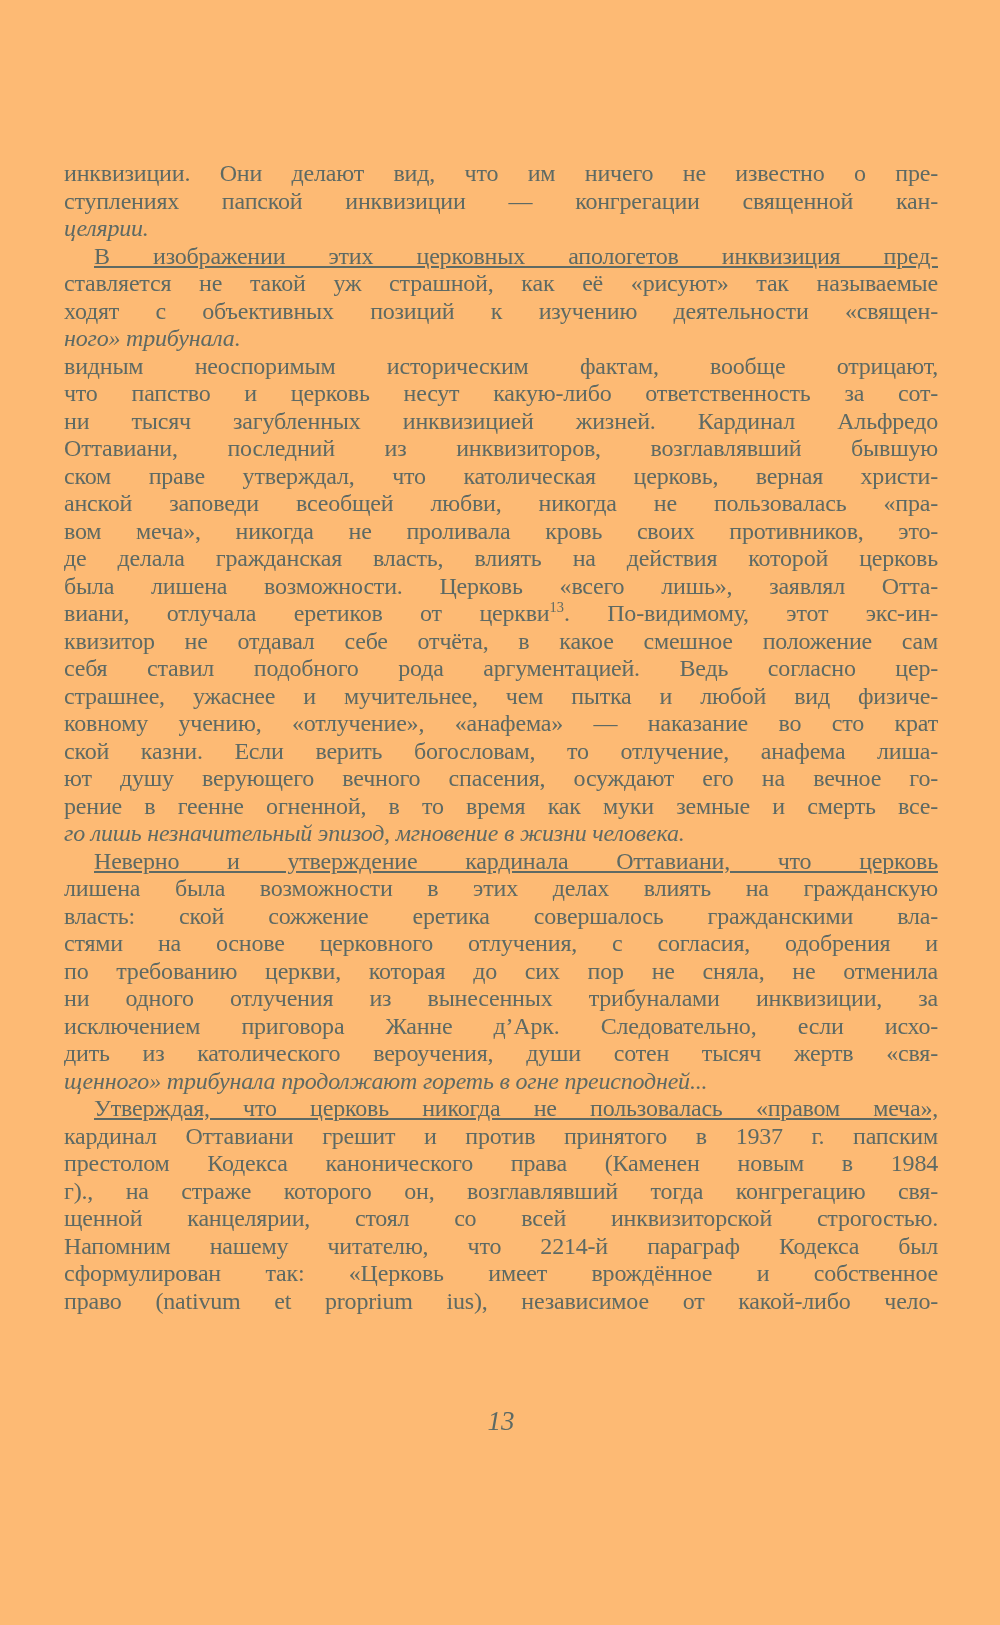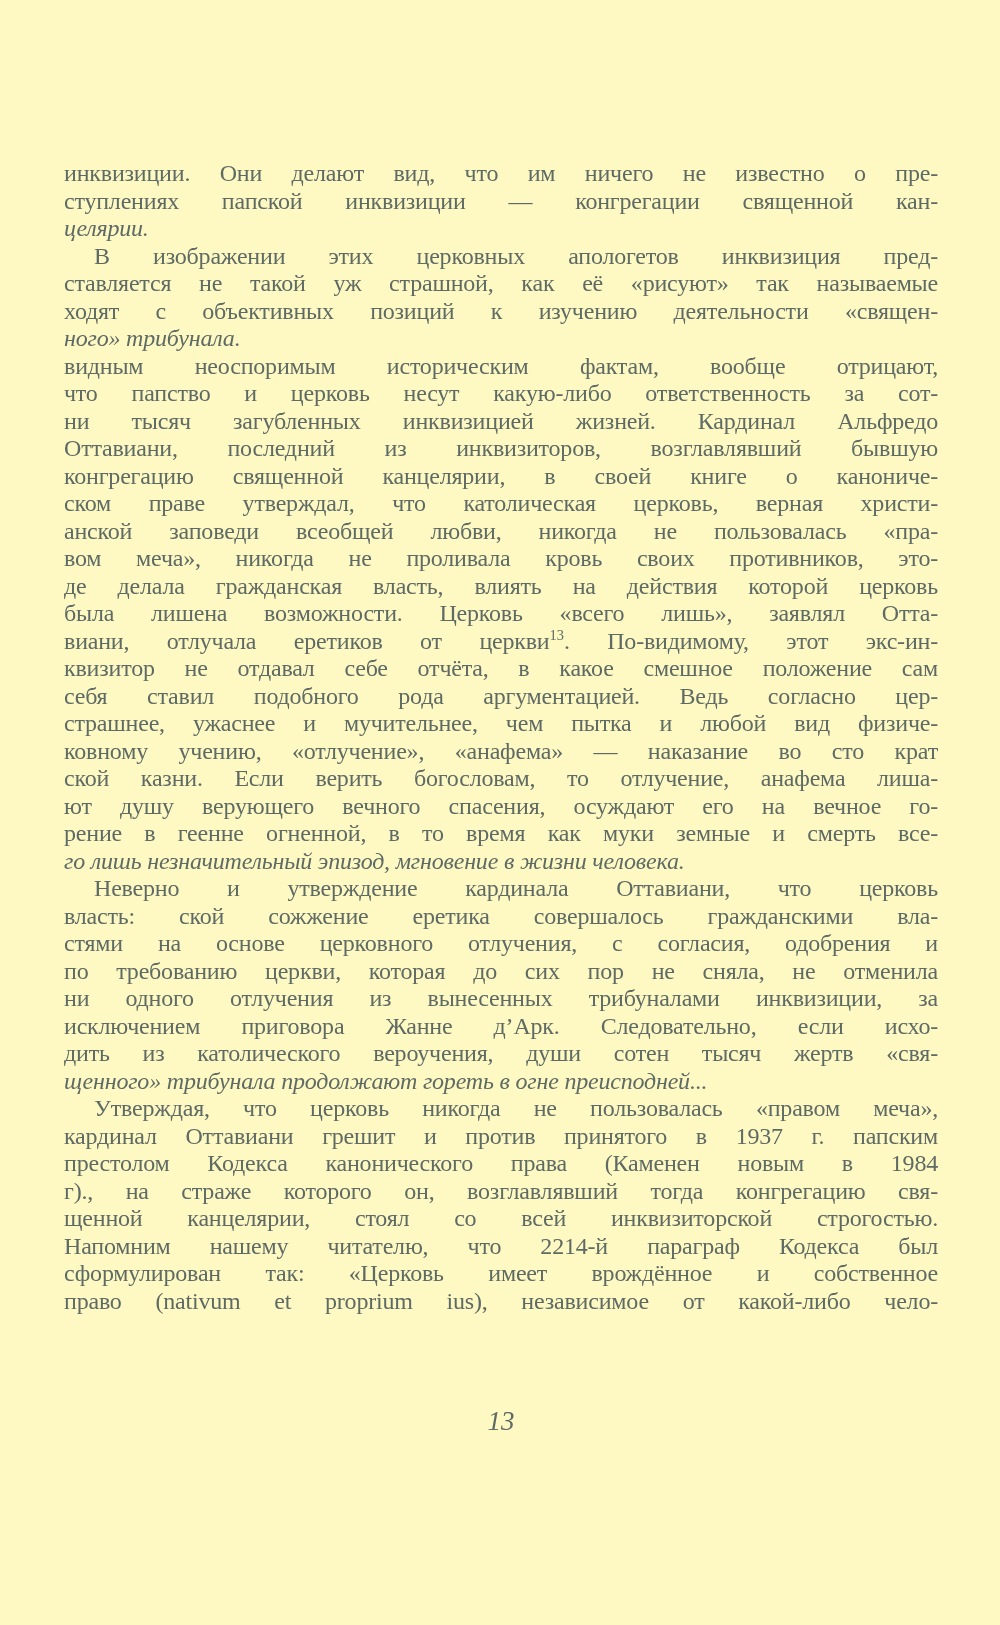--- a/index.html
+++ b/index.html
@@ -17,7 +17,7 @@
   .page {
     position: absolute;
     inset: 0;
-    background: #fef9c3;
+    background: #fdba74;
   }
   .text-block {
     position: absolute;

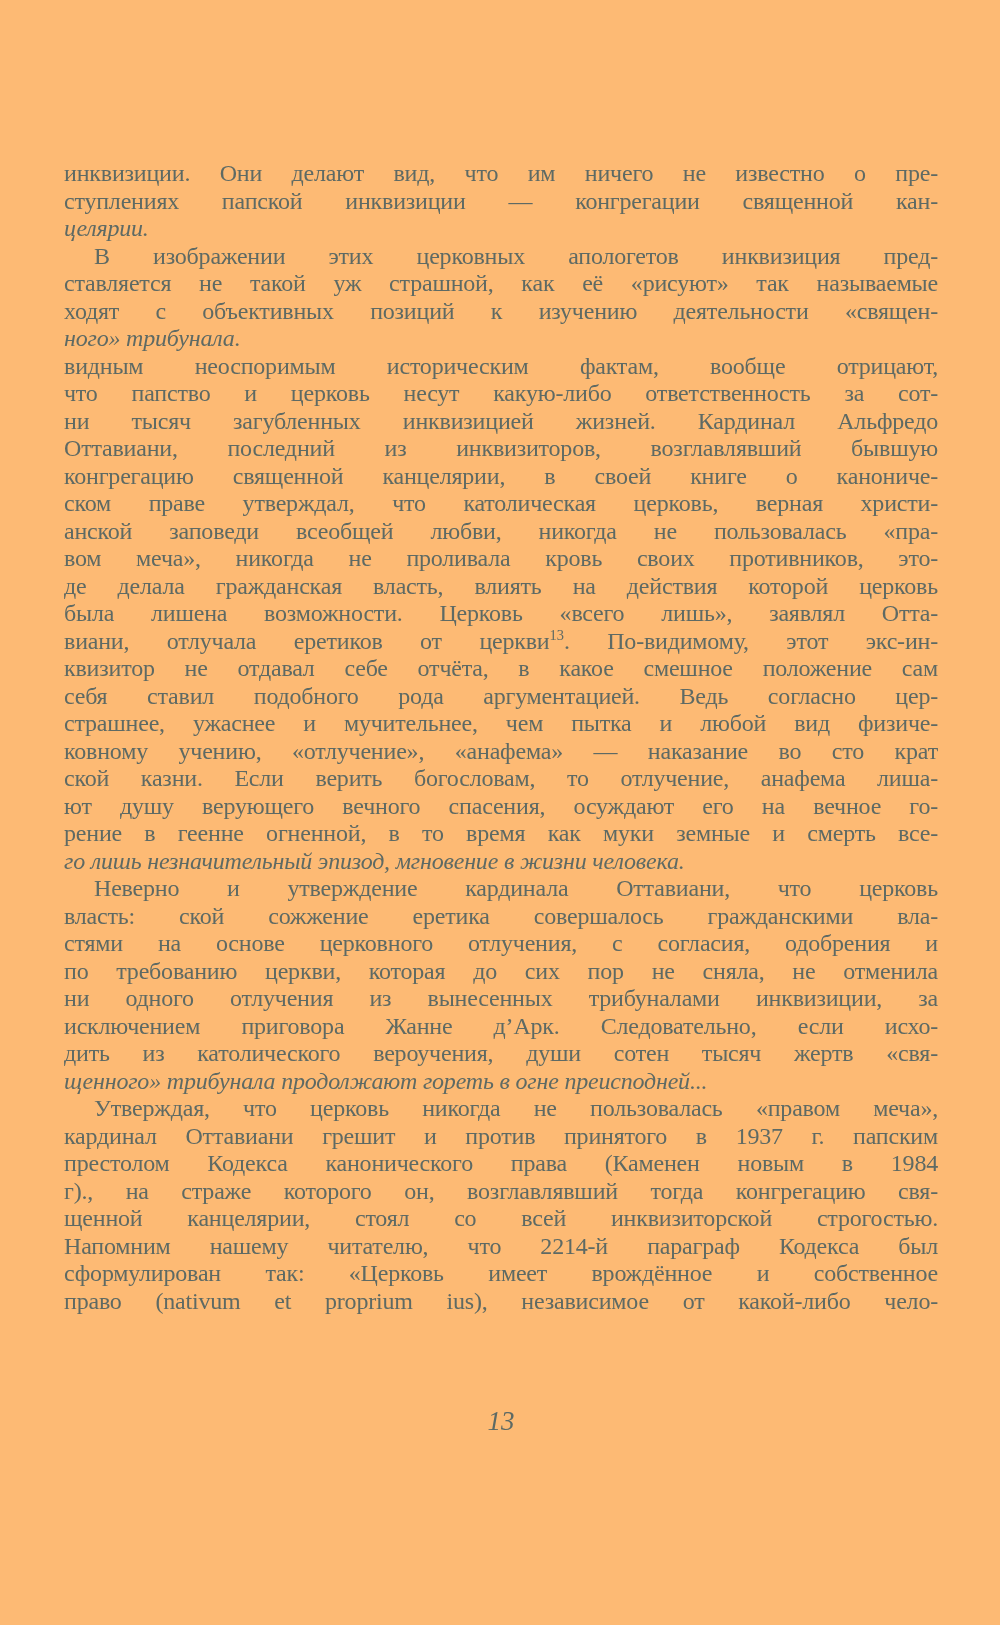--- a/index.html
+++ b/index.html
@@ -41,6 +41,7 @@
   }
   .line.indent {
     text-indent: 30px;
+    text-decoration: underline;
   }
   .line.para-end {
     text-align-last: left;

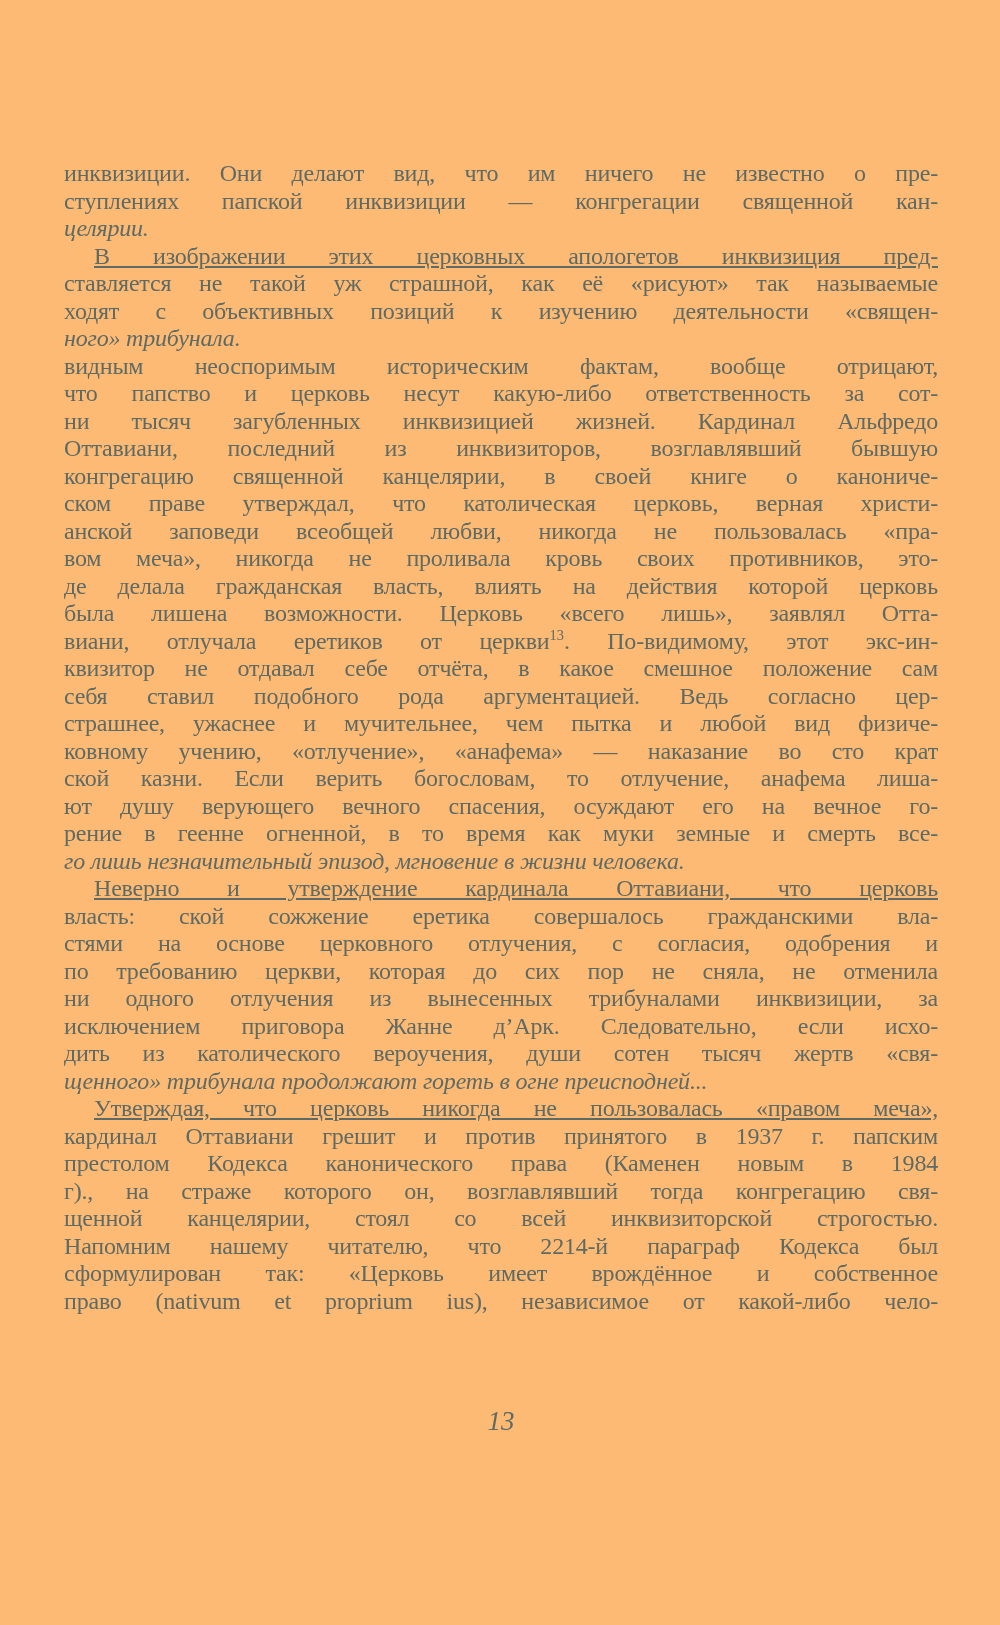--- a/index.html
+++ b/index.html
@@ -85,7 +85,6 @@
         <div class="line">что папство и церковь несут какую-либо ответственность за сот-</div>
         <div class="line">ни тысяч загубленных инквизицией жизней. Кардинал Альфредо</div>
         <div class="line">Оттавиани, последний из инквизиторов, возглавлявший бывшую</div>
-        <div class="line">конгрегацию священной канцелярии, в своей книге о канониче-</div>
         <div class="line">ском праве утверждал, что католическая церковь, верная христи-</div>
         <div class="line">анской заповеди всеобщей любви, никогда не пользовалась «пра-</div>
         <div class="line">вом меча», никогда не проливала кровь своих противников, это-</div>

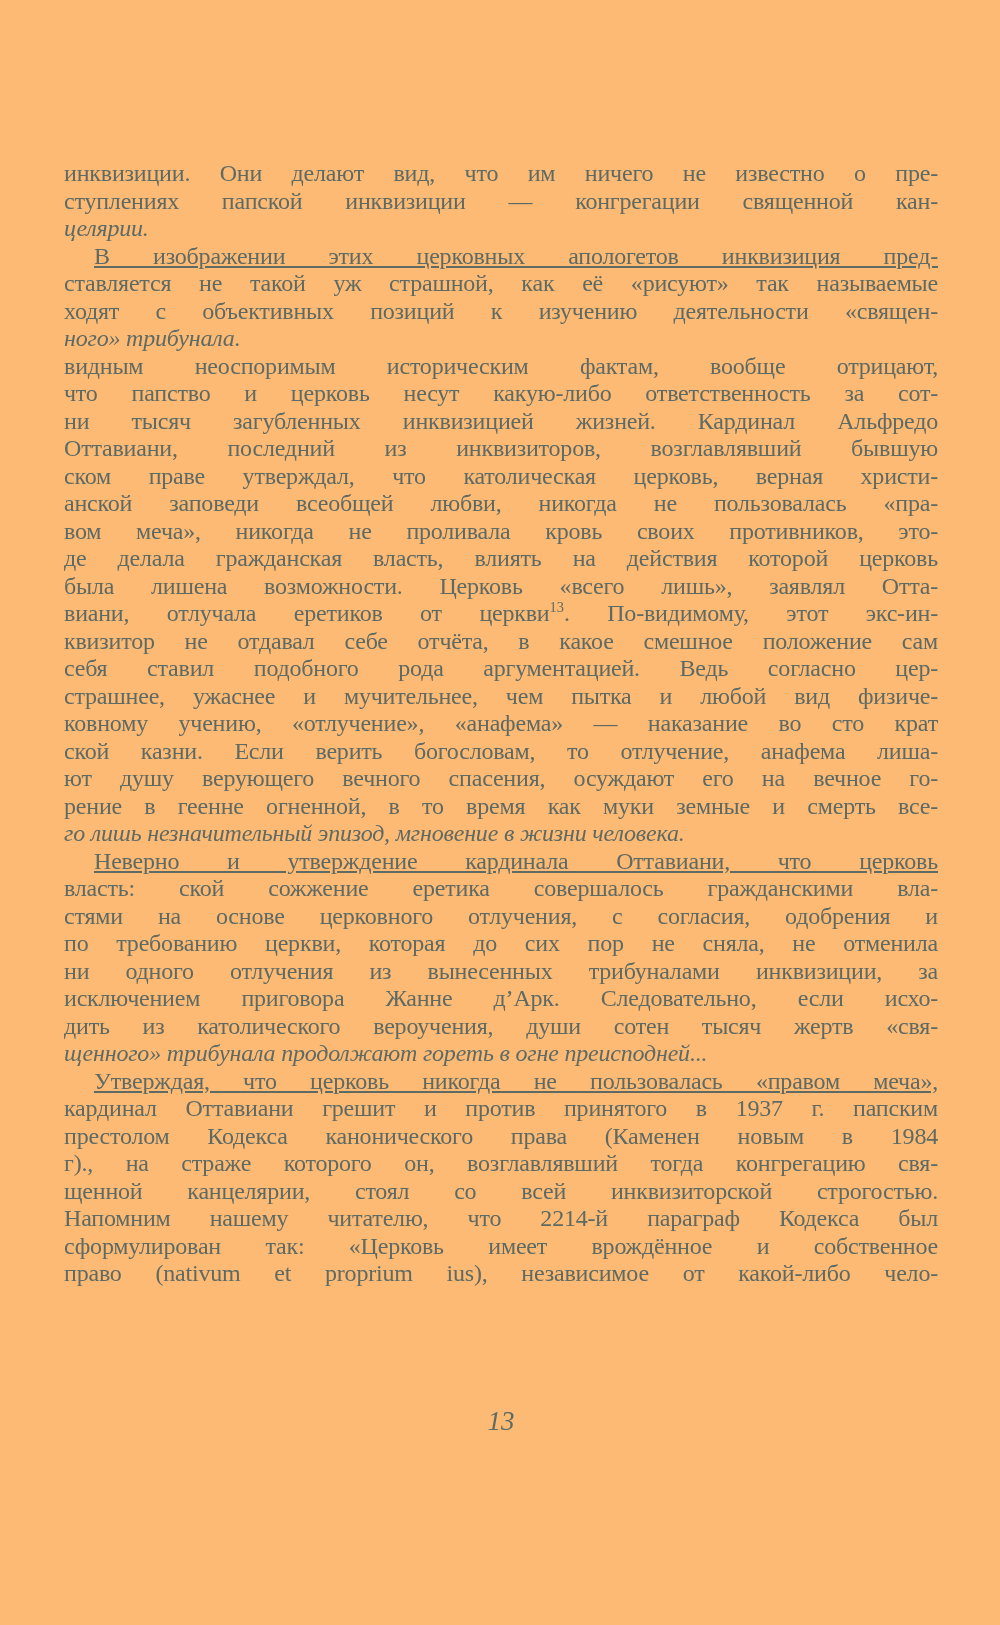--- a/index.html
+++ b/index.html
@@ -102,6 +102,7 @@
       </div>
       <div class="paragraph">
         <div class="line indent">Неверно и утверждение кардинала Оттавиани, что церковь</div>
+        <div class="line">лишена была возможности в этих делах влиять на гражданскую</div>
         <div class="line">власть: ской сожжение еретика совершалось гражданскими вла-</div>
         <div class="line">стями на основе церковного отлучения, с согласия, одобрения и</div>
         <div class="line">по требованию церкви, которая до сих пор не сняла, не отменила</div>

